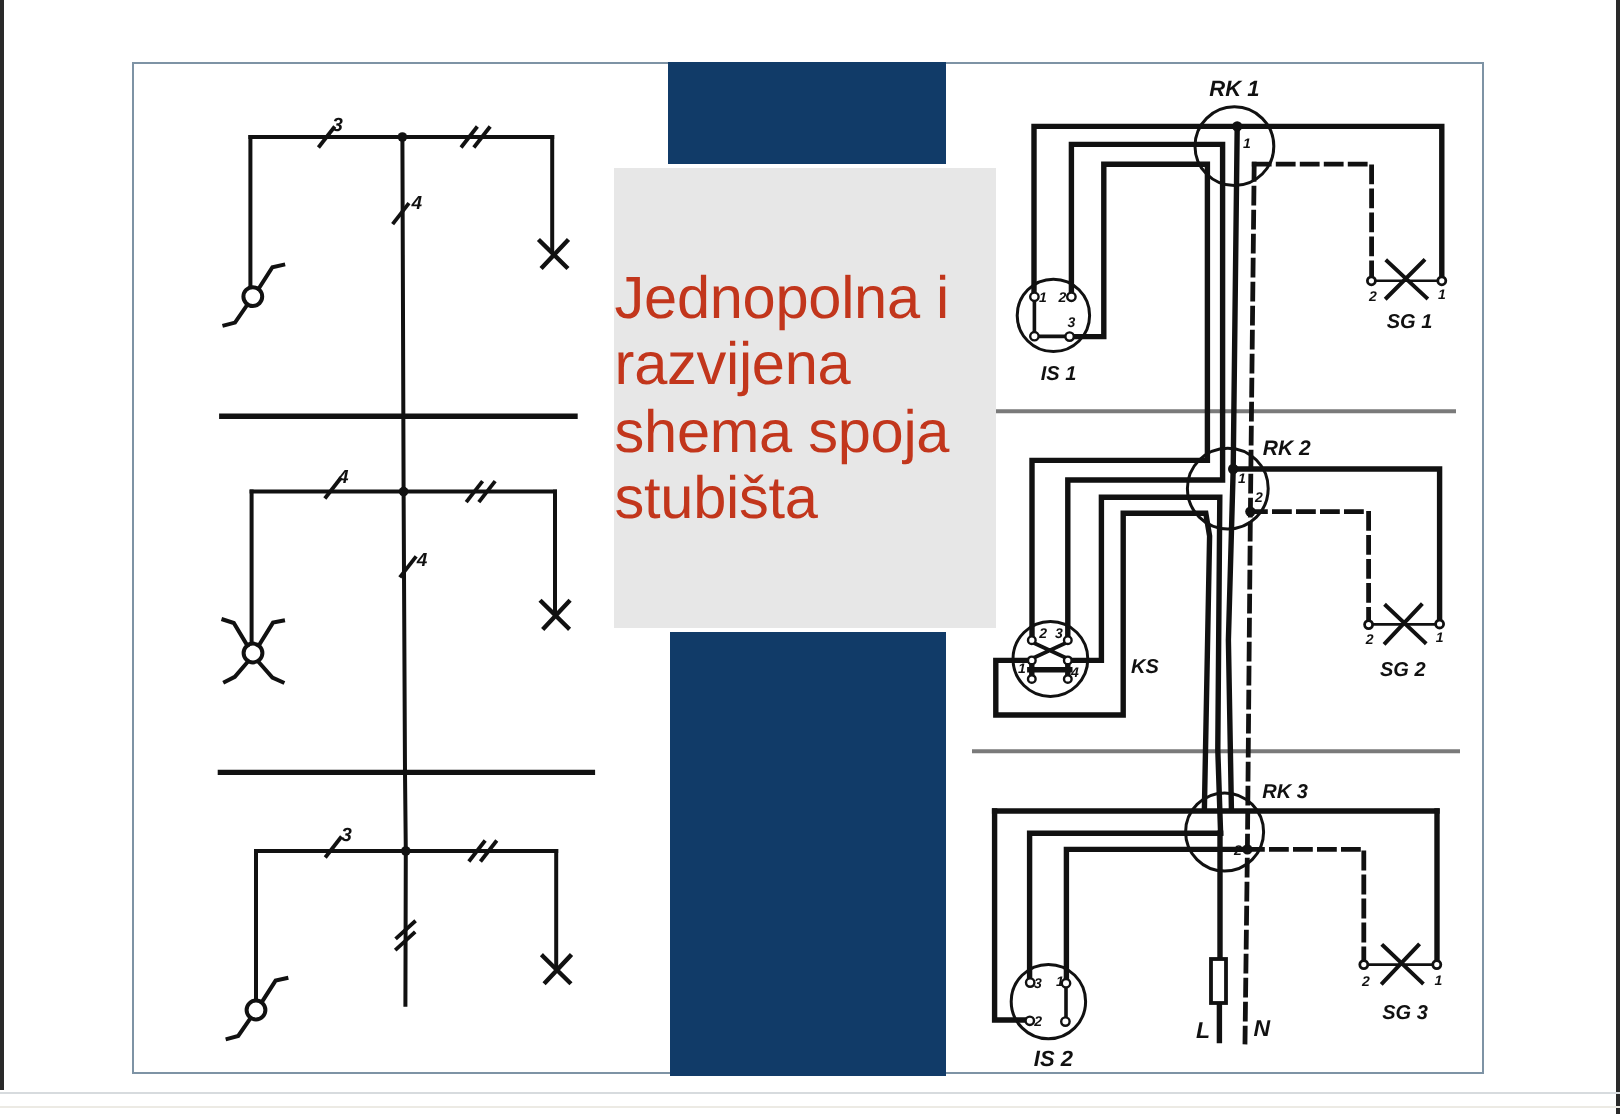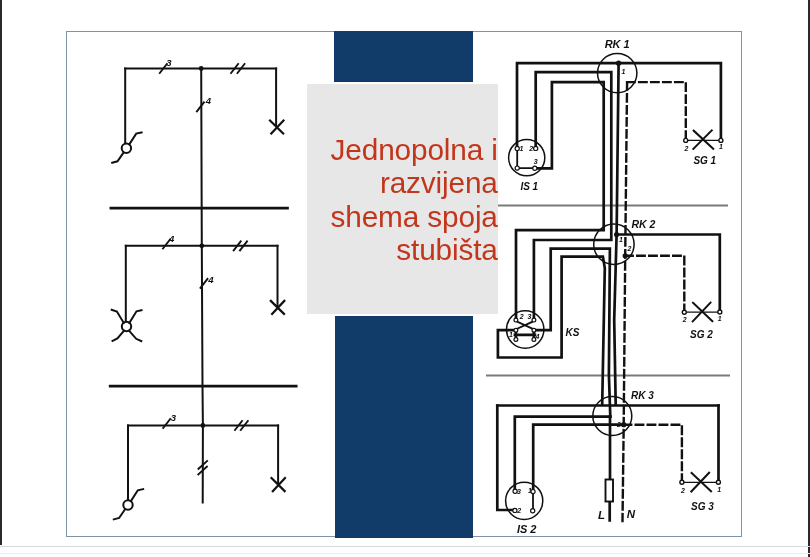--- a/index.html
+++ b/index.html
@@ -20,7 +20,7 @@
 
   <div class="abs" style="left:307.3px;top:84px;width:190.5px;height:229.5px;background:#e7e7e7;"></div>
 
-  <div class="abs" style="left:307.3px;top:133.1px;width:190.5px;text-align:right;color:#c2361c;
+  <div class="abs" style="left:307.3px;top:133.1px;width:190.5px;text-align:left;color:#c2361c;
        font-size:29.8px;line-height:33.35px;letter-spacing:-0.15px;white-space:nowrap;">Jednopolna i<br>razvijena<br>shema spoja<br>stubišta</div>
 
   <svg class="abs" style="left:0;top:0;" width="810" height="557" viewBox="0 0 810 557" fill="none" stroke="#111" stroke-linecap="square">

